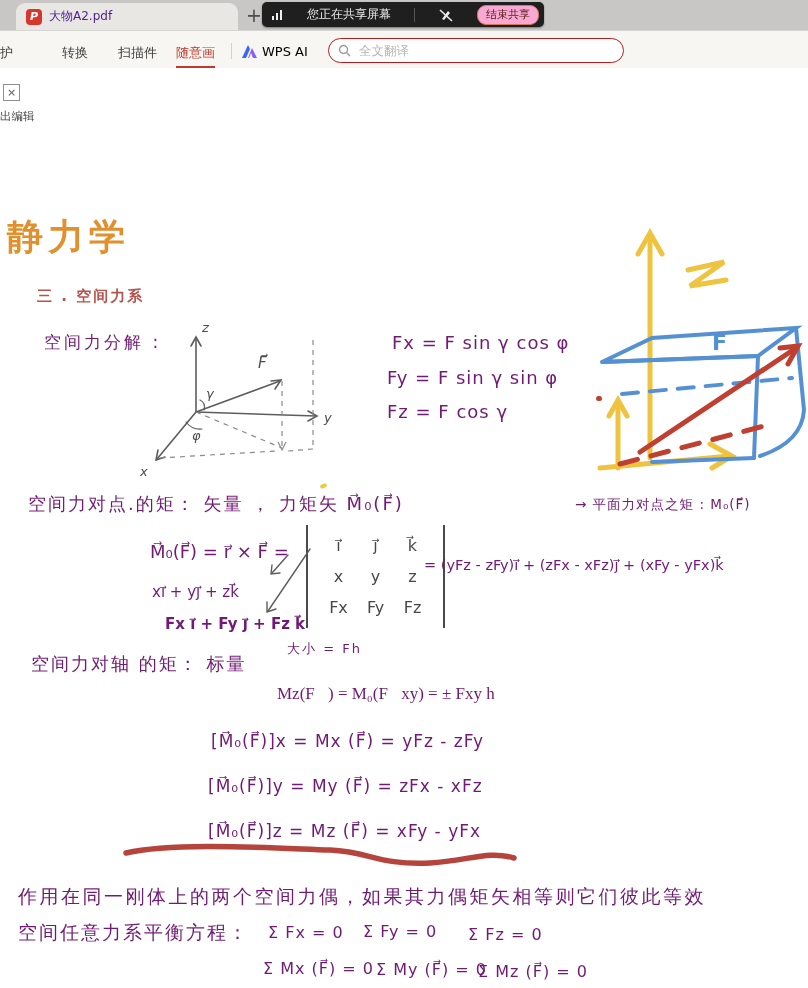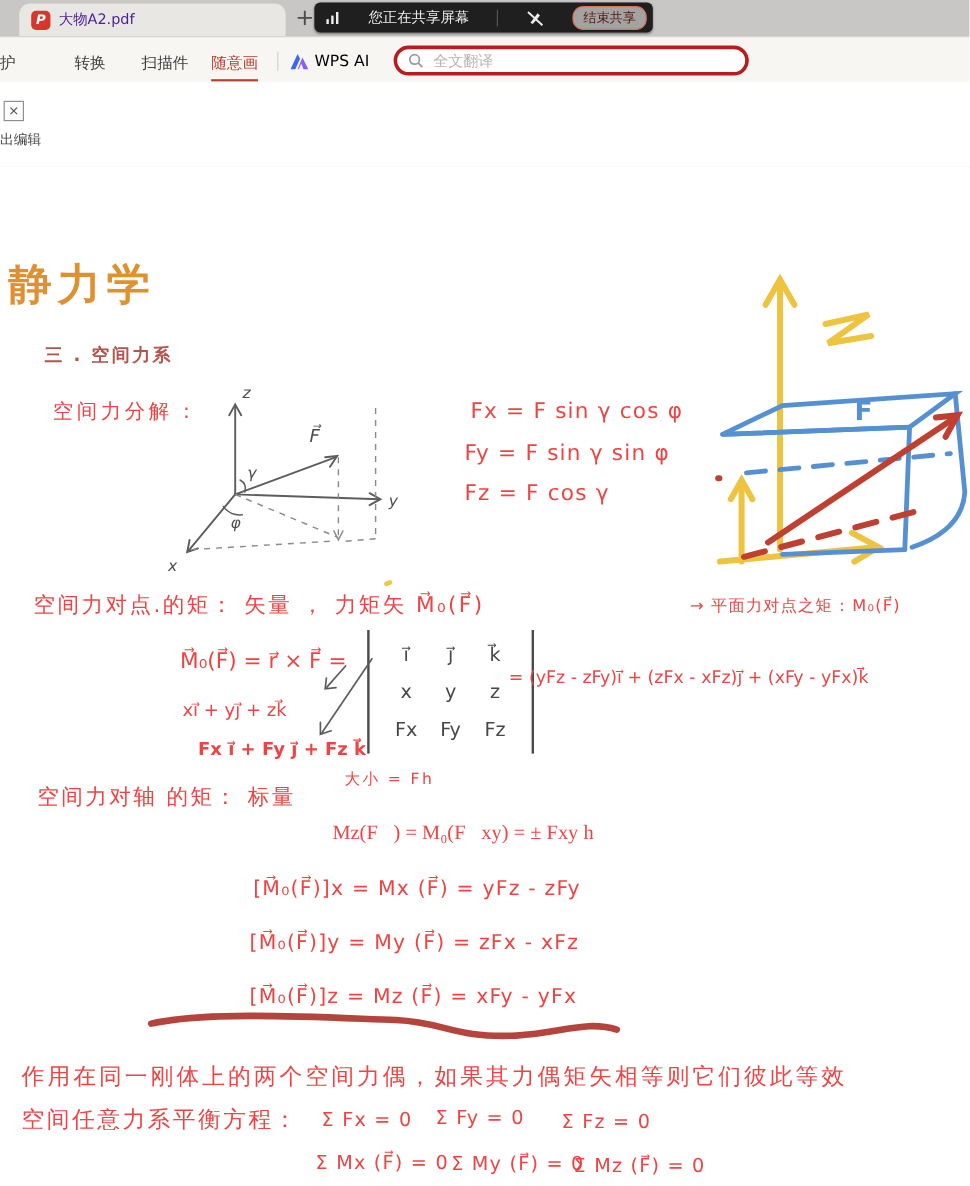--- a/index.html
+++ b/index.html
@@ -18,7 +18,7 @@
        align-items:center;padding:0 5px 0 9px;gap:23px;box-shadow:0 1px 2px rgba(0,0,0,.4);}
   .banner-text{color:#ececec;font-size:12px;}
   .banner-div{width:1px;height:14px;background:#555;}
-  .endshare{background:#a3a3a3;border:1px solid #d4755a;color:#571c10;font-size:11px;
+  .endshare{background:#f9a8d4;border:1px solid #d4755a;color:#571c10;font-size:11px;
        padding:2px 8px;border-radius:9px;line-height:14px;}
   
   .toolbar{left:0;top:30px;width:808px;height:38px;background:#f7f6f3;border-top:1px solid #d6d5d2;}

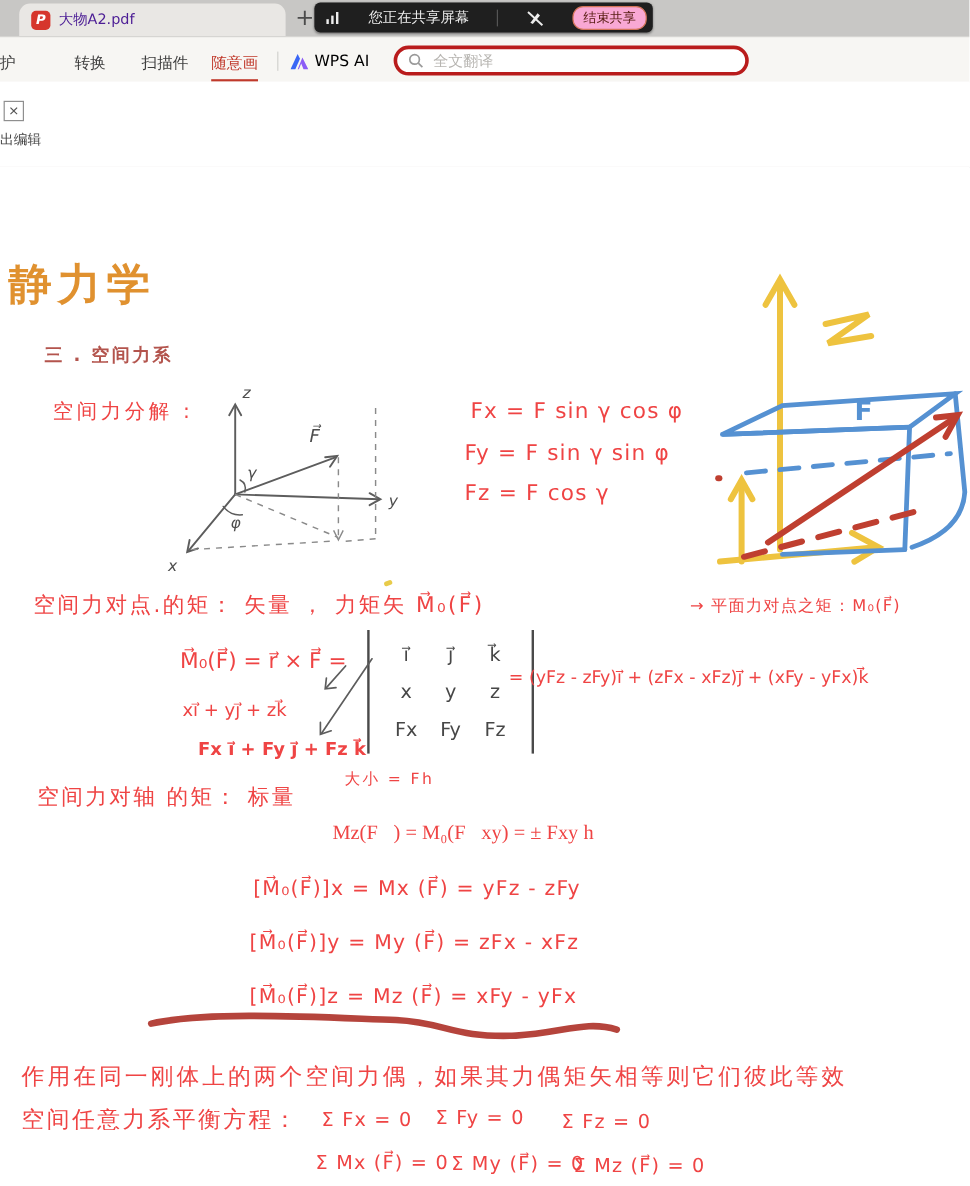--- a/index.html
+++ b/index.html
@@ -26,7 +26,7 @@
   .titem-active{color:#c0392b;border-bottom:2px solid #c0392b;padding-bottom:4px;}
   .tb-div{left:231px;top:12px;width:1px;height:16px;background:#d2d1ce;}
   .wpsai-text{left:262px;top:13px;font-size:13px;color:#000000;font-weight:500;}
-  .search{left:328px;top:7px;width:296px;height:25px;background:#fff;border:3px solid #b91c1c;
+  .search{left:328px;top:7px;width:296px;height:25px;background:#fff;border:1px solid #b91c1c;
        border-radius:13px;display:flex;align-items:center;padding-left:9px;gap:6px;box-sizing:border-box;}
   .search input{border:none;outline:none;font-size:12.5px;color:#444;width:230px;background:transparent;
        font-family:"DejaVu Sans","Liberation Sans",sans-serif;}

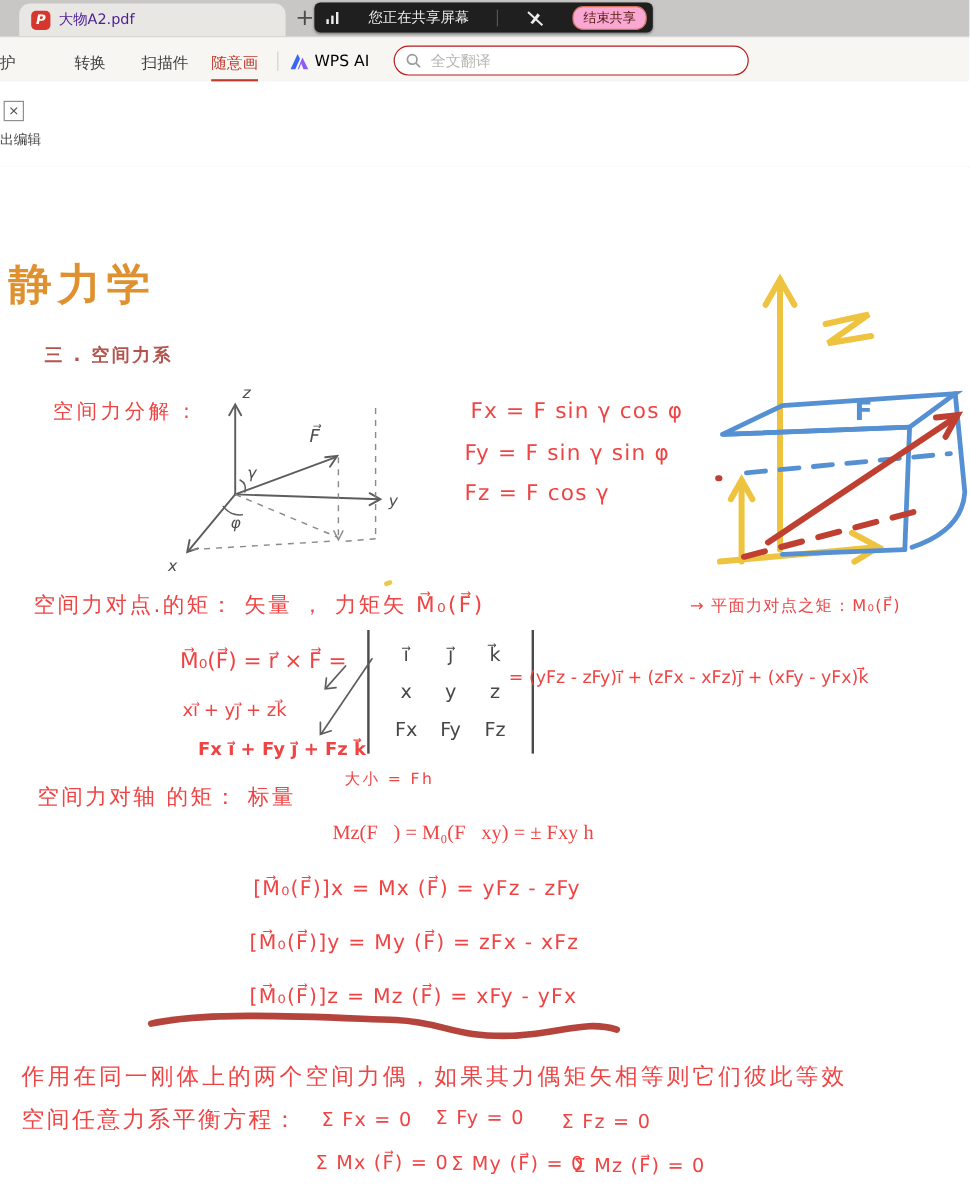--- a/index.html
+++ b/index.html
@@ -38,7 +38,7 @@
   .exitlabel{left:0px;top:41px;font-size:11.5px;color:#454545;}
   
   .page{left:0;top:139px;width:808px;height:849px;background:#fff;}
-  .hw{color:#ef4444;}
+  .hw{color:#701a75;}
   .title{left:7px;top:74px;font-size:36px;font-weight:900;color:#e0912f;letter-spacing:5px;}
   .section{left:37px;top:148px;font-size:15px;color:#b3544d;letter-spacing:2px;font-weight:bold;}
   .decomp{left:44px;top:192px;font-size:17px;letter-spacing:3px;}

